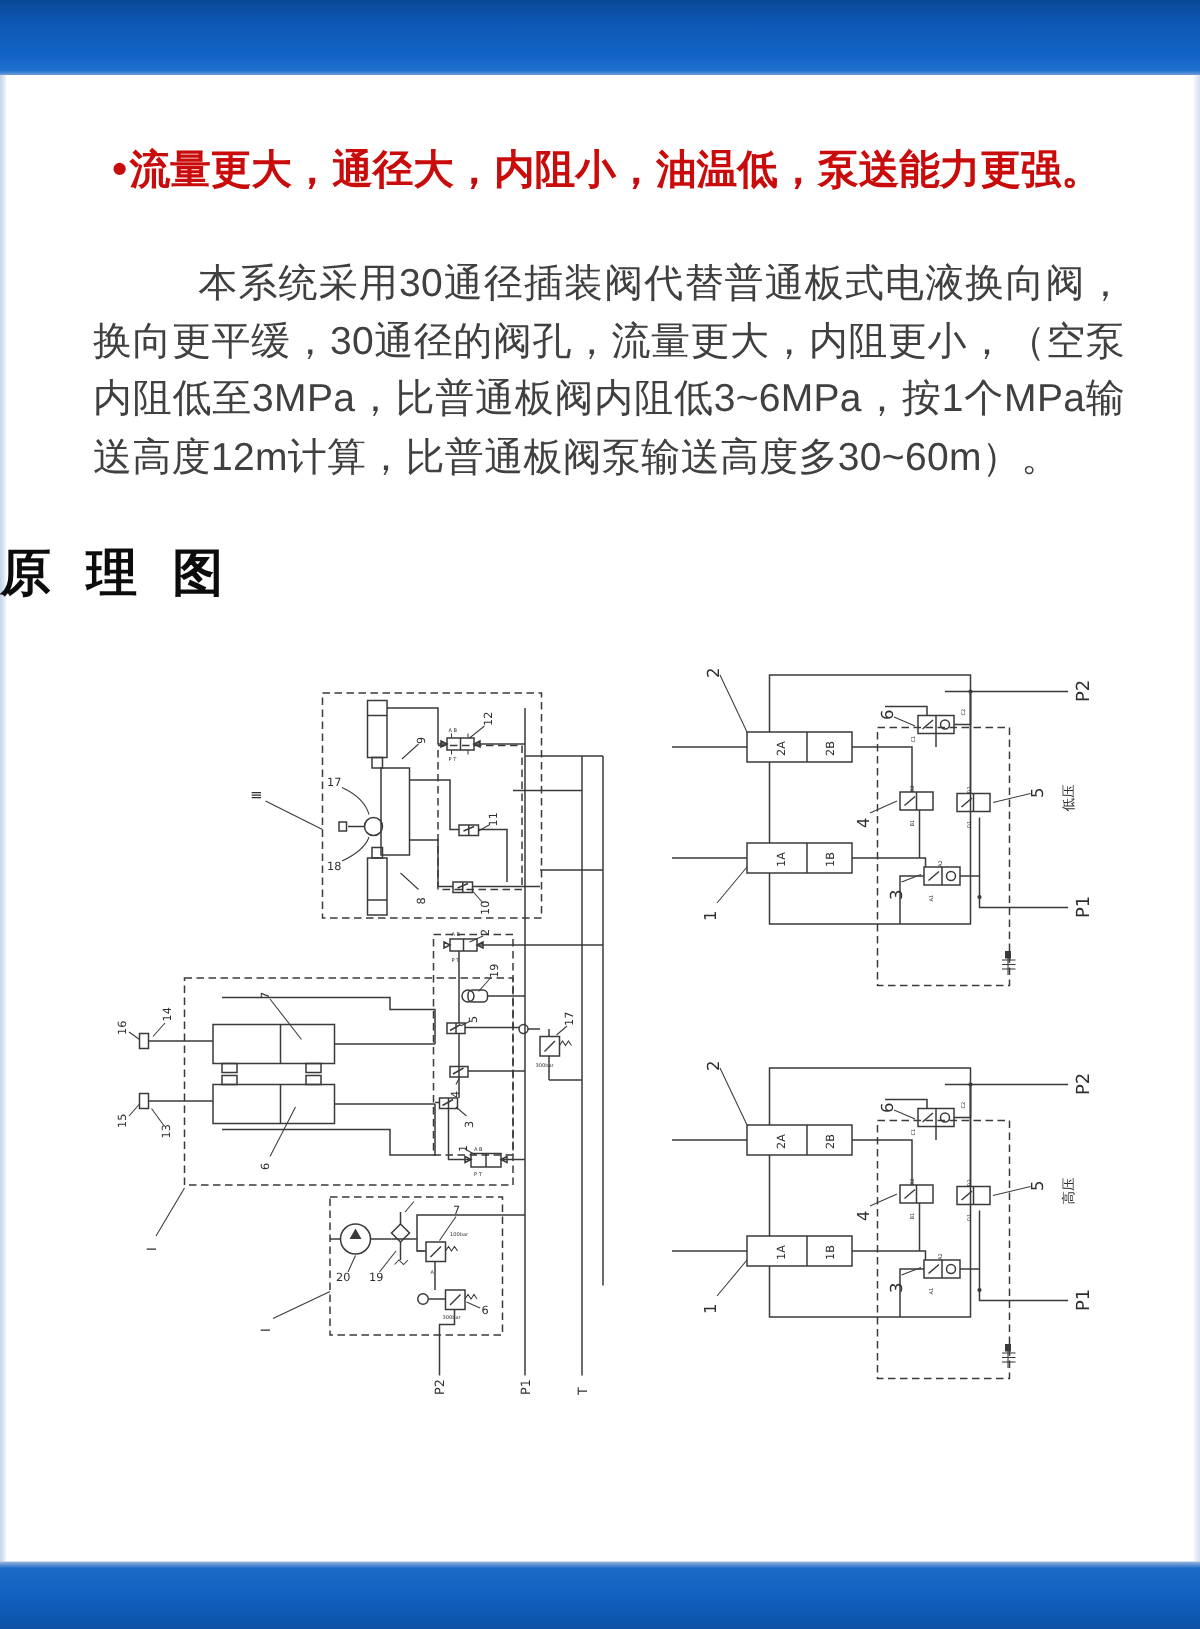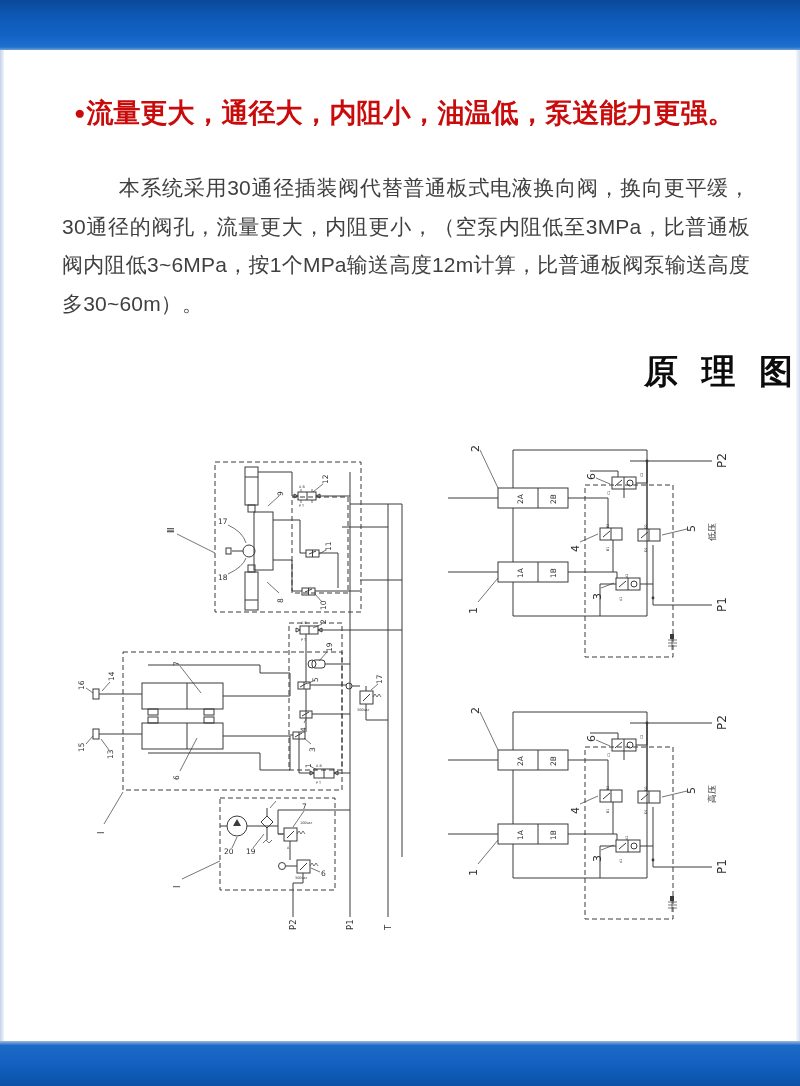--- a/index.html
+++ b/index.html
@@ -26,7 +26,7 @@
   .headline .bullet{font-size:19px;margin-right:1px;}
   .para{
     position:absolute;left:62px;top:169px;width:688px;
-    color:#404040;font-size:21px;line-height:38.5px;
+    color:#404040;font-size:26px;line-height:38.5px;
     text-align:justify;text-indent:2.7em;letter-spacing:.2px;
   }
   .fig-title{

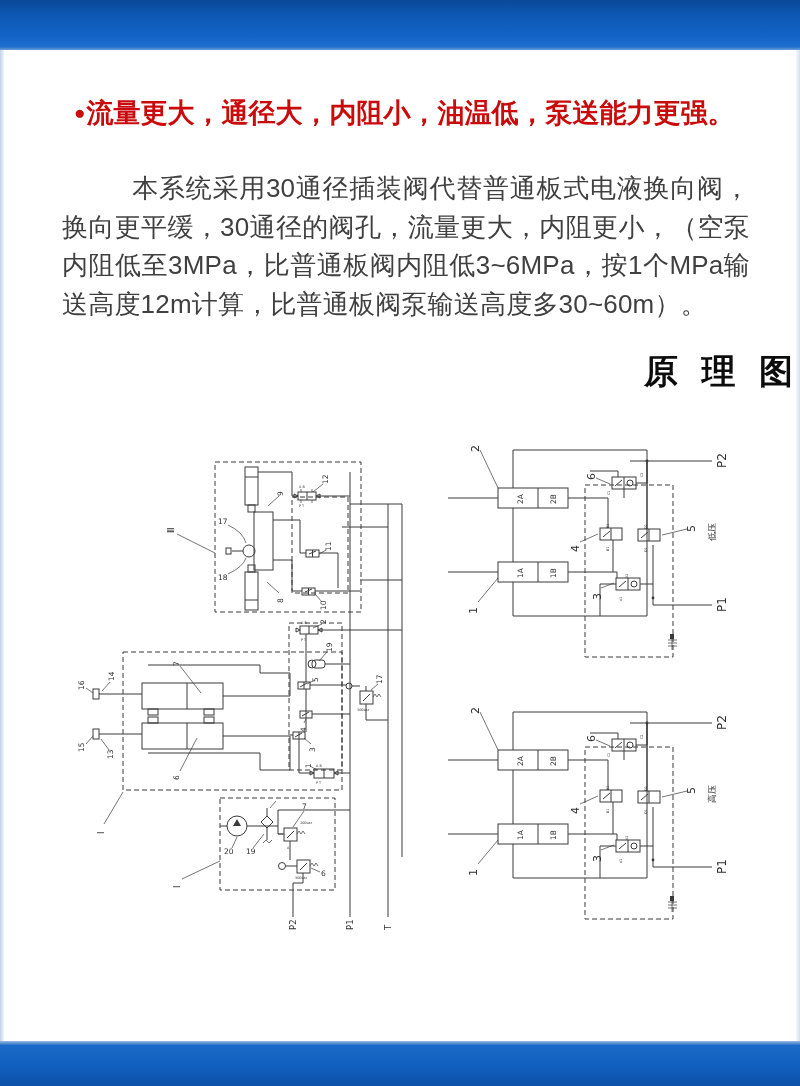--- a/index.html
+++ b/index.html
@@ -30,7 +30,7 @@
     text-align:justify;text-indent:2.7em;letter-spacing:.2px;
   }
   .fig-title{
-    position:absolute;left:0;top:349px;width:800px;text-align:right;
+    position:absolute;left:0;top:359px;width:800px;text-align:left;
     color:#0c0c0c;font-weight:bold;font-size:34px;letter-spacing:7px;
   }
   svg{position:absolute;overflow:visible;}

